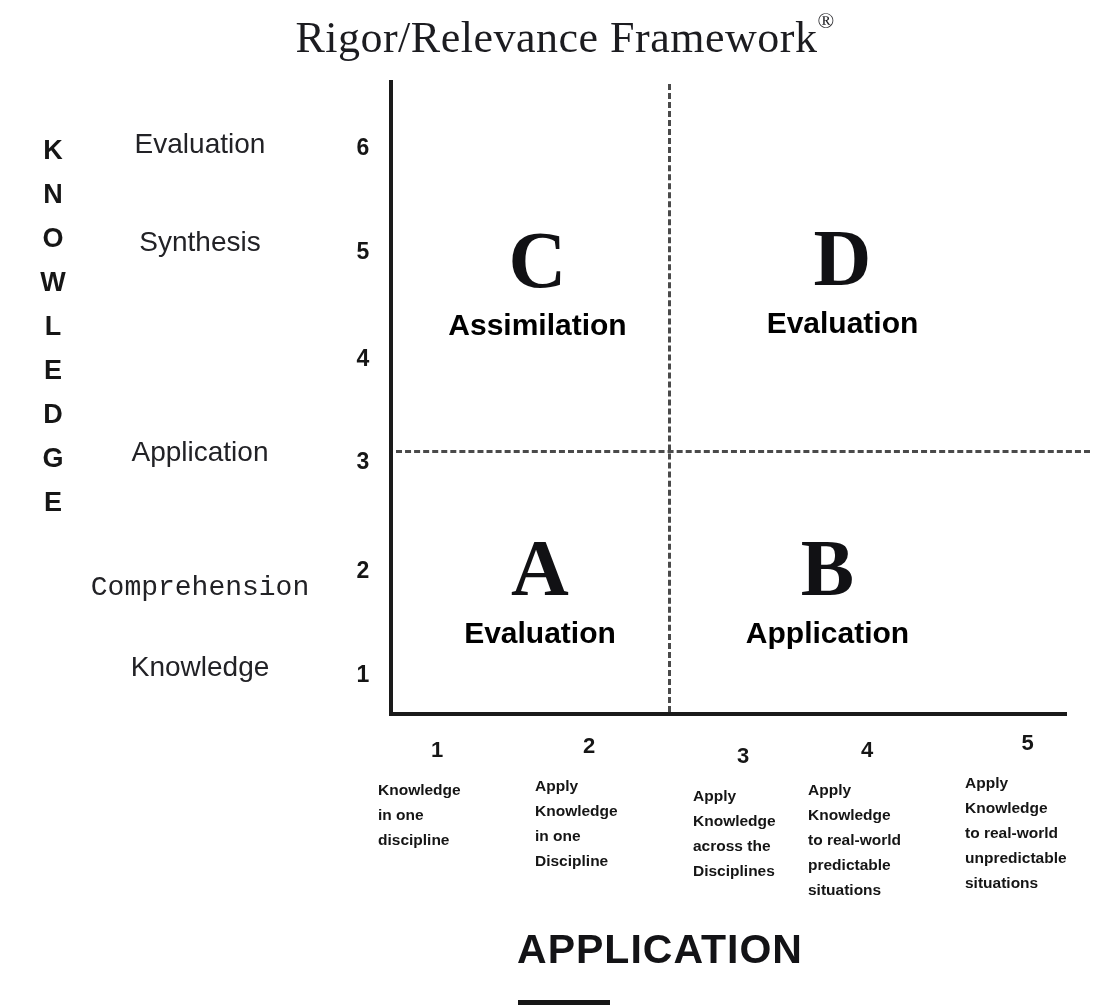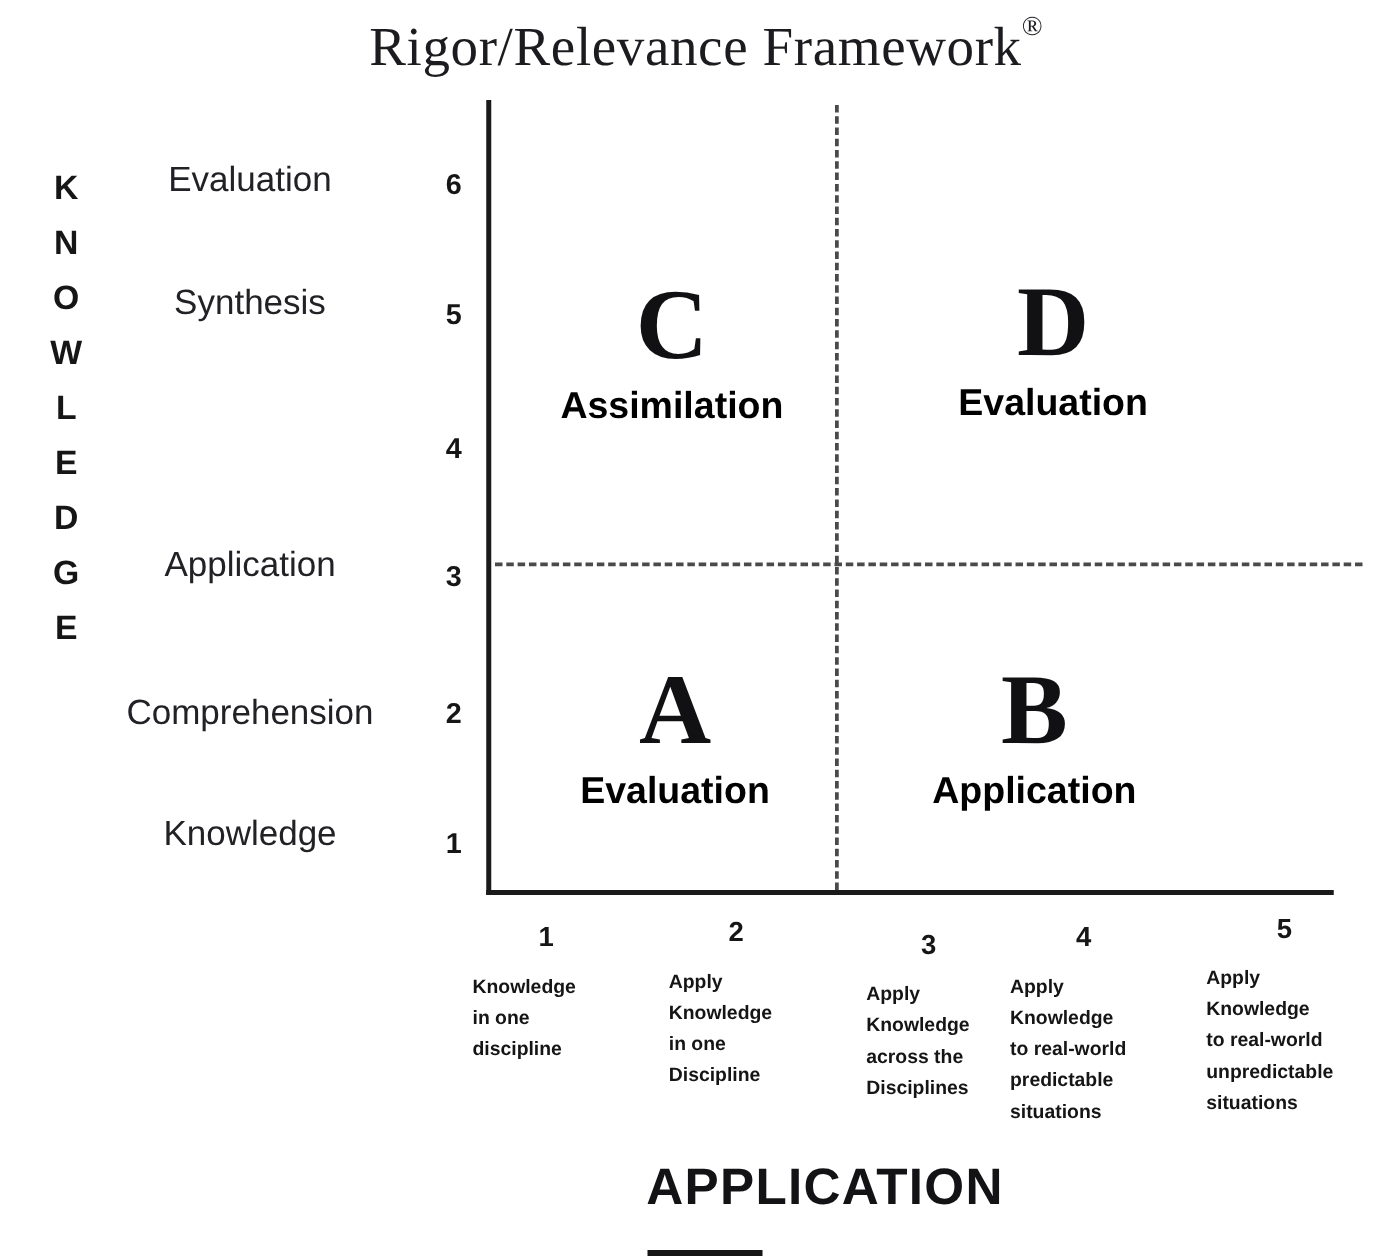--- a/index.html
+++ b/index.html
@@ -54,7 +54,7 @@
   .yl-1 { top: 226px; }
   .yl-2 { top: 334px; }
   .yl-3 { top: 436px; }
-  .yl-4 { top: 554px; }
+  .yl-4 { top: 572px; font-family: Liberation Mono, monospace; }
   .yl-5 { top: 651px; }
 
   .y-num {

